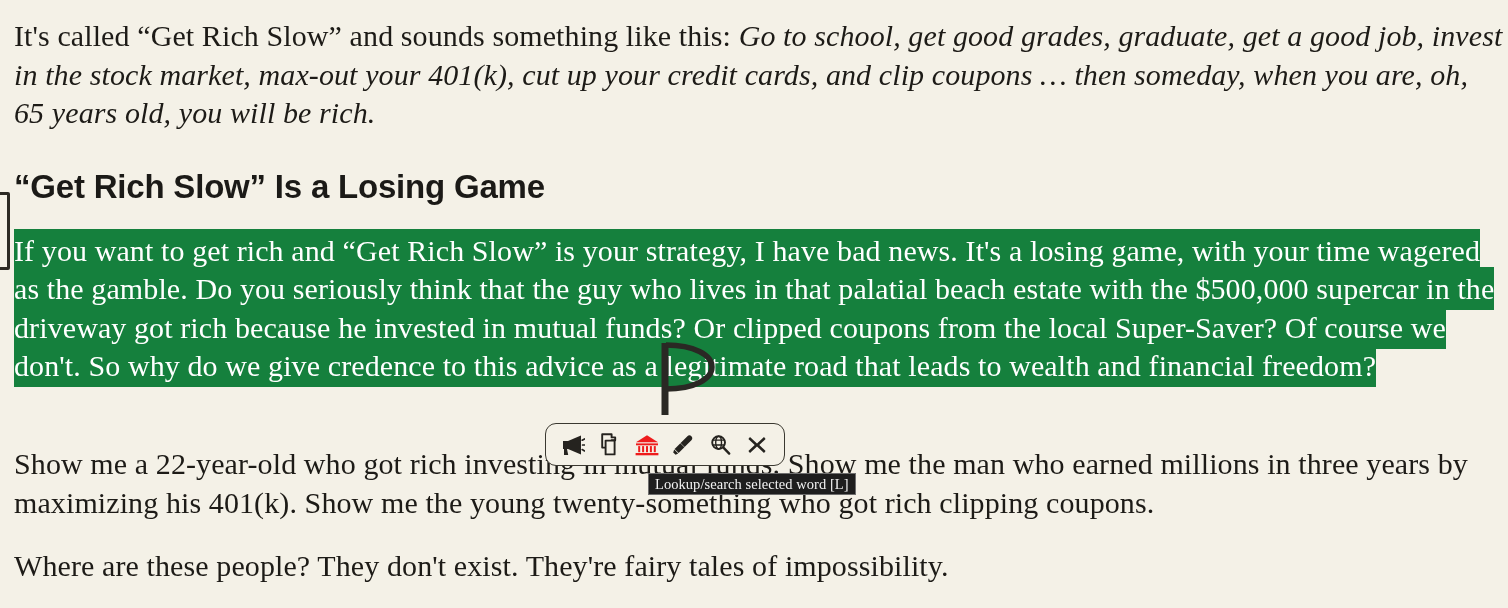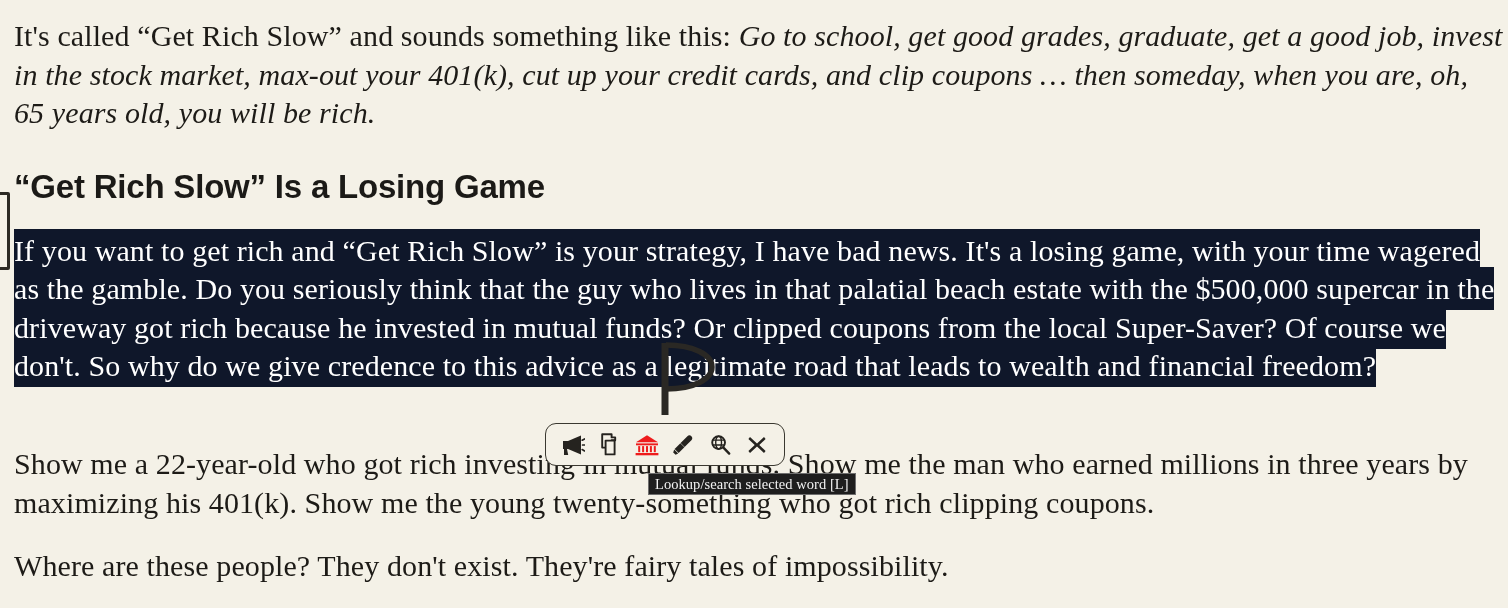--- a/index.html
+++ b/index.html
@@ -73,7 +73,7 @@
     color: #ffffff;
   }
   .para.selected .selhl {
-    background: #0f172a;
+    background: #15803d;
     color: #ffffff;
     box-decoration-break: clone;
     -webkit-box-decoration-break: clone;

